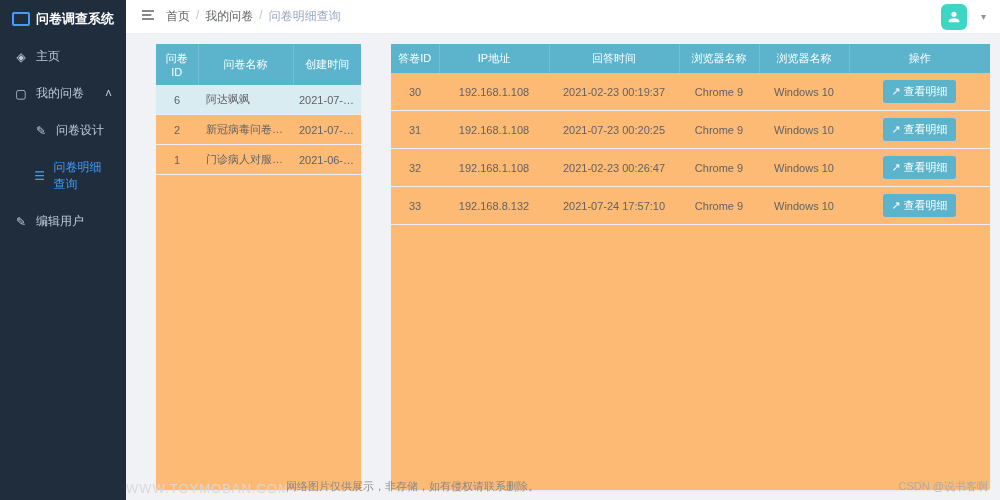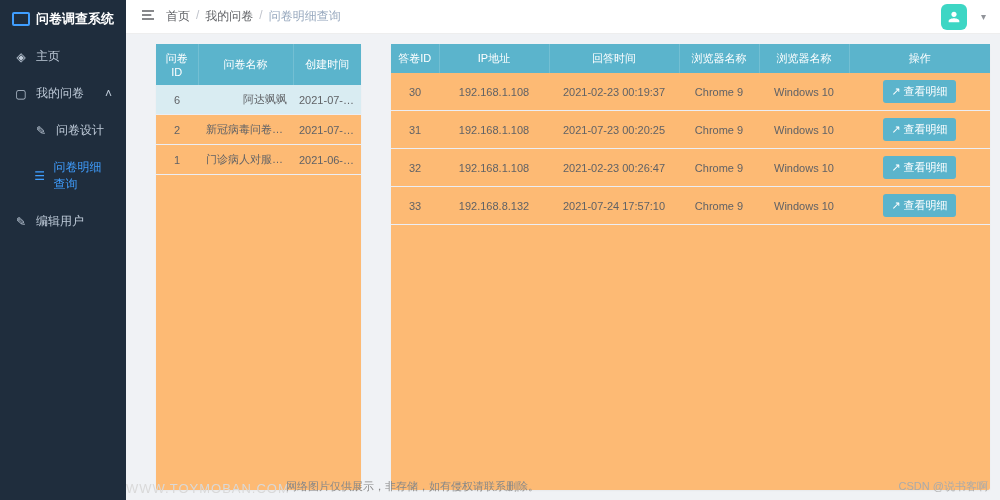--- a/index.html
+++ b/index.html
@@ -116,7 +116,7 @@
           <tbody id="left-body">
               <tr class="selected">
                 <td>6</td>
-    <td style="text-align:right;padding-left:8px">阿达飒飒</td>
+    <td style="text-align:left;padding-left:8px">阿达飒飒</td>
     <td>2021-07-13</td>
               </tr>
               <tr>

